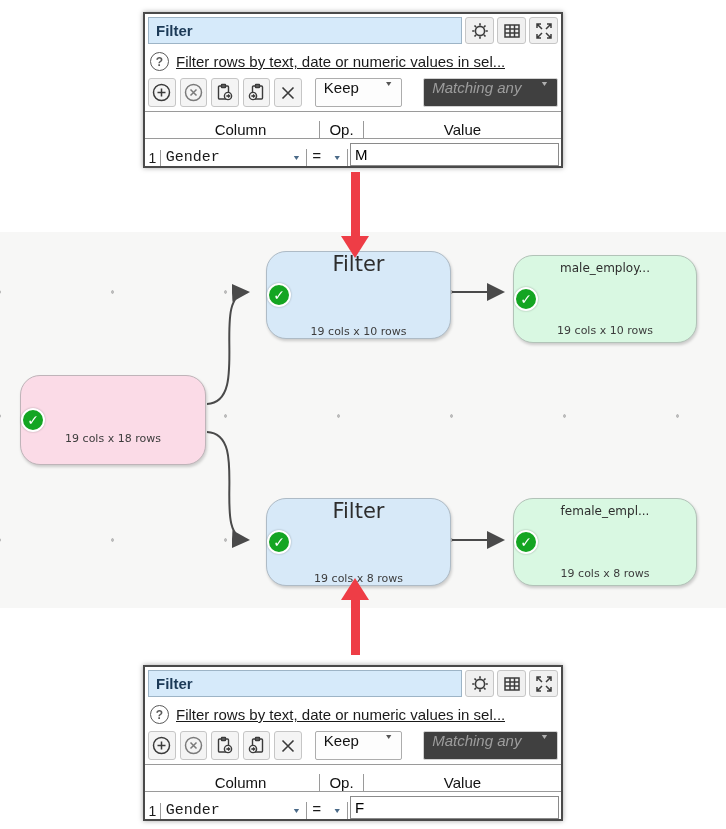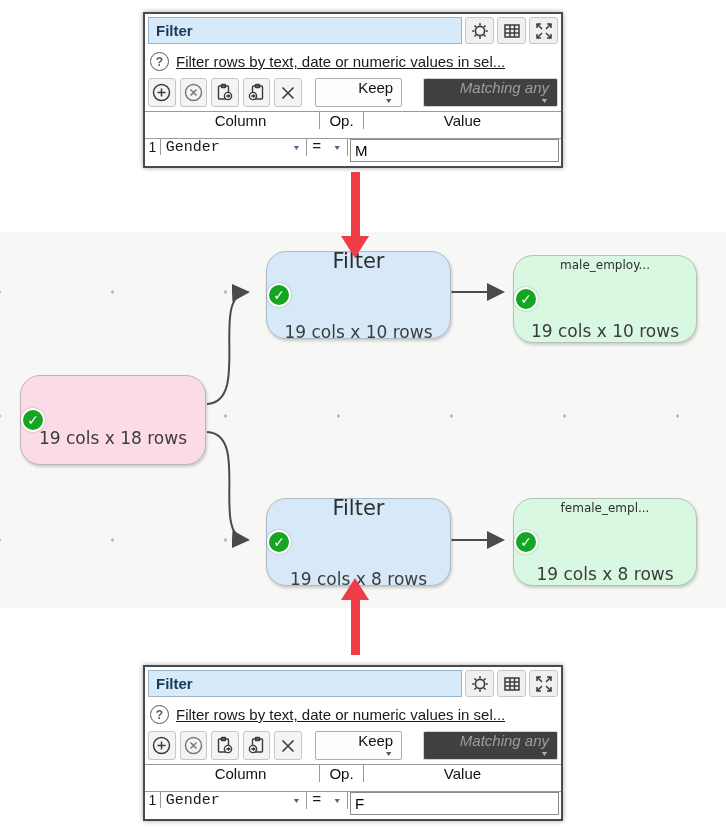--- a/index.html
+++ b/index.html
@@ -91,8 +91,8 @@
   }
   .combo {
     height:29px; border:1px solid #adadad; background:#fdfdfd; border-radius:2px;
-    display:flex; align-items:flex-end; justify-content:space-between;
-    padding:0 8px; font-size:15px; cursor:pointer;flex-direction:column;
+    display:flex; align-items:flex-start; justify-content:space-between;
+    padding:0 8px; font-size:15px; cursor:pointer;
   }
   .combo-keep { width:94px; margin-left:9px; color:#111; }
   .combo-matching { width:146px; margin-left:17px; color:#9d9d9d;

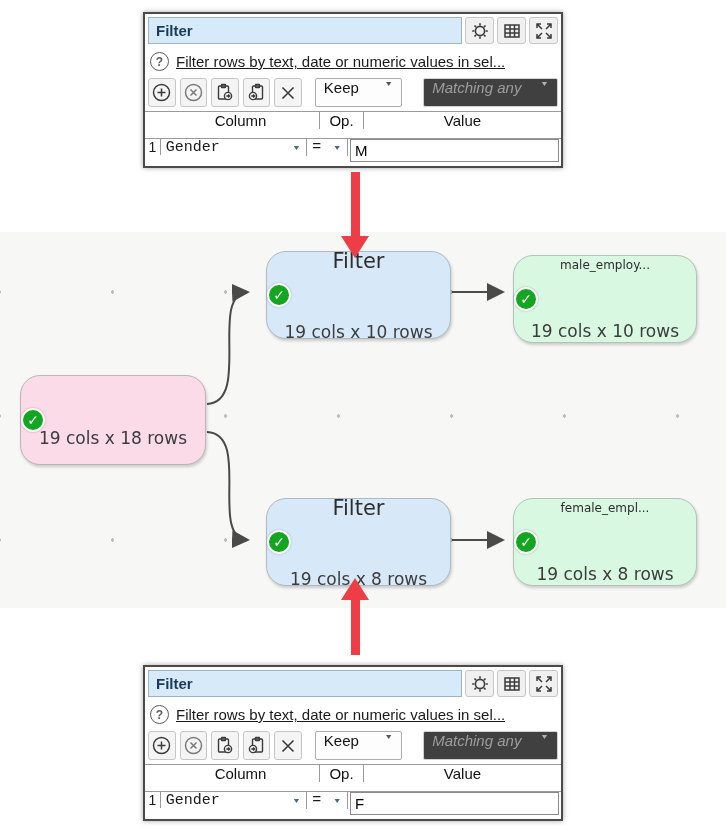--- a/index.html
+++ b/index.html
@@ -101,7 +101,7 @@
   .combo-matching .arr { color:#b0b0b0; }
 
   .grid { border-top:1px solid #9a9a9a; }
-  .grid-row { display:flex; height:27px; border-bottom:1px solid #9a9a9a; align-items:flex-start; }
+  .grid-row { display:flex; height:27px; border-bottom:1px solid #9a9a9a; align-items:flex-end; }
   .grid-row:last-child { border-bottom:none; }
   .gc { border-right:1px solid #9a9a9a; display:flex; align-items:center; }
   .gc:last-child { border-right:none; }

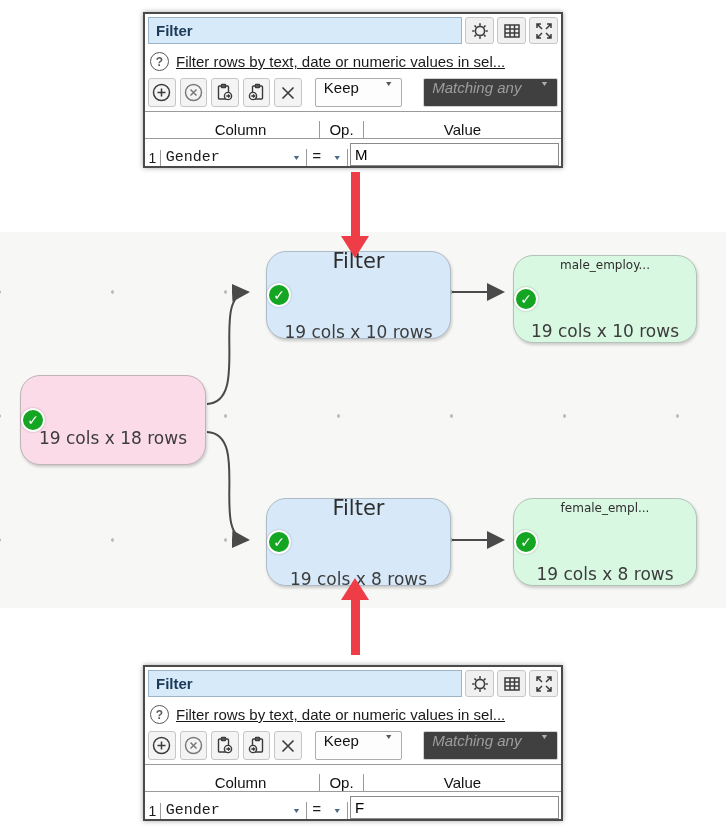--- a/index.html
+++ b/index.html
@@ -29,7 +29,7 @@
   .node-blue  { background:#d7e9f8; border-color:#aebbc6; }
   .node-green { background:#d9f8e2; border-color:#b2c3b8; }
   .node-title { color:#2d2d2d; }
-  .node-sub   { font-size:17px; color:#3c3c3c;margin-top:36px; }
+  .node-sub   { font-size:11px; color:#3c3c3c;margin-top:36px; }
   .t-src { font-size:17px; }
   .t-filter { font-size:21px; }
   .t-out { font-size:12px; }

